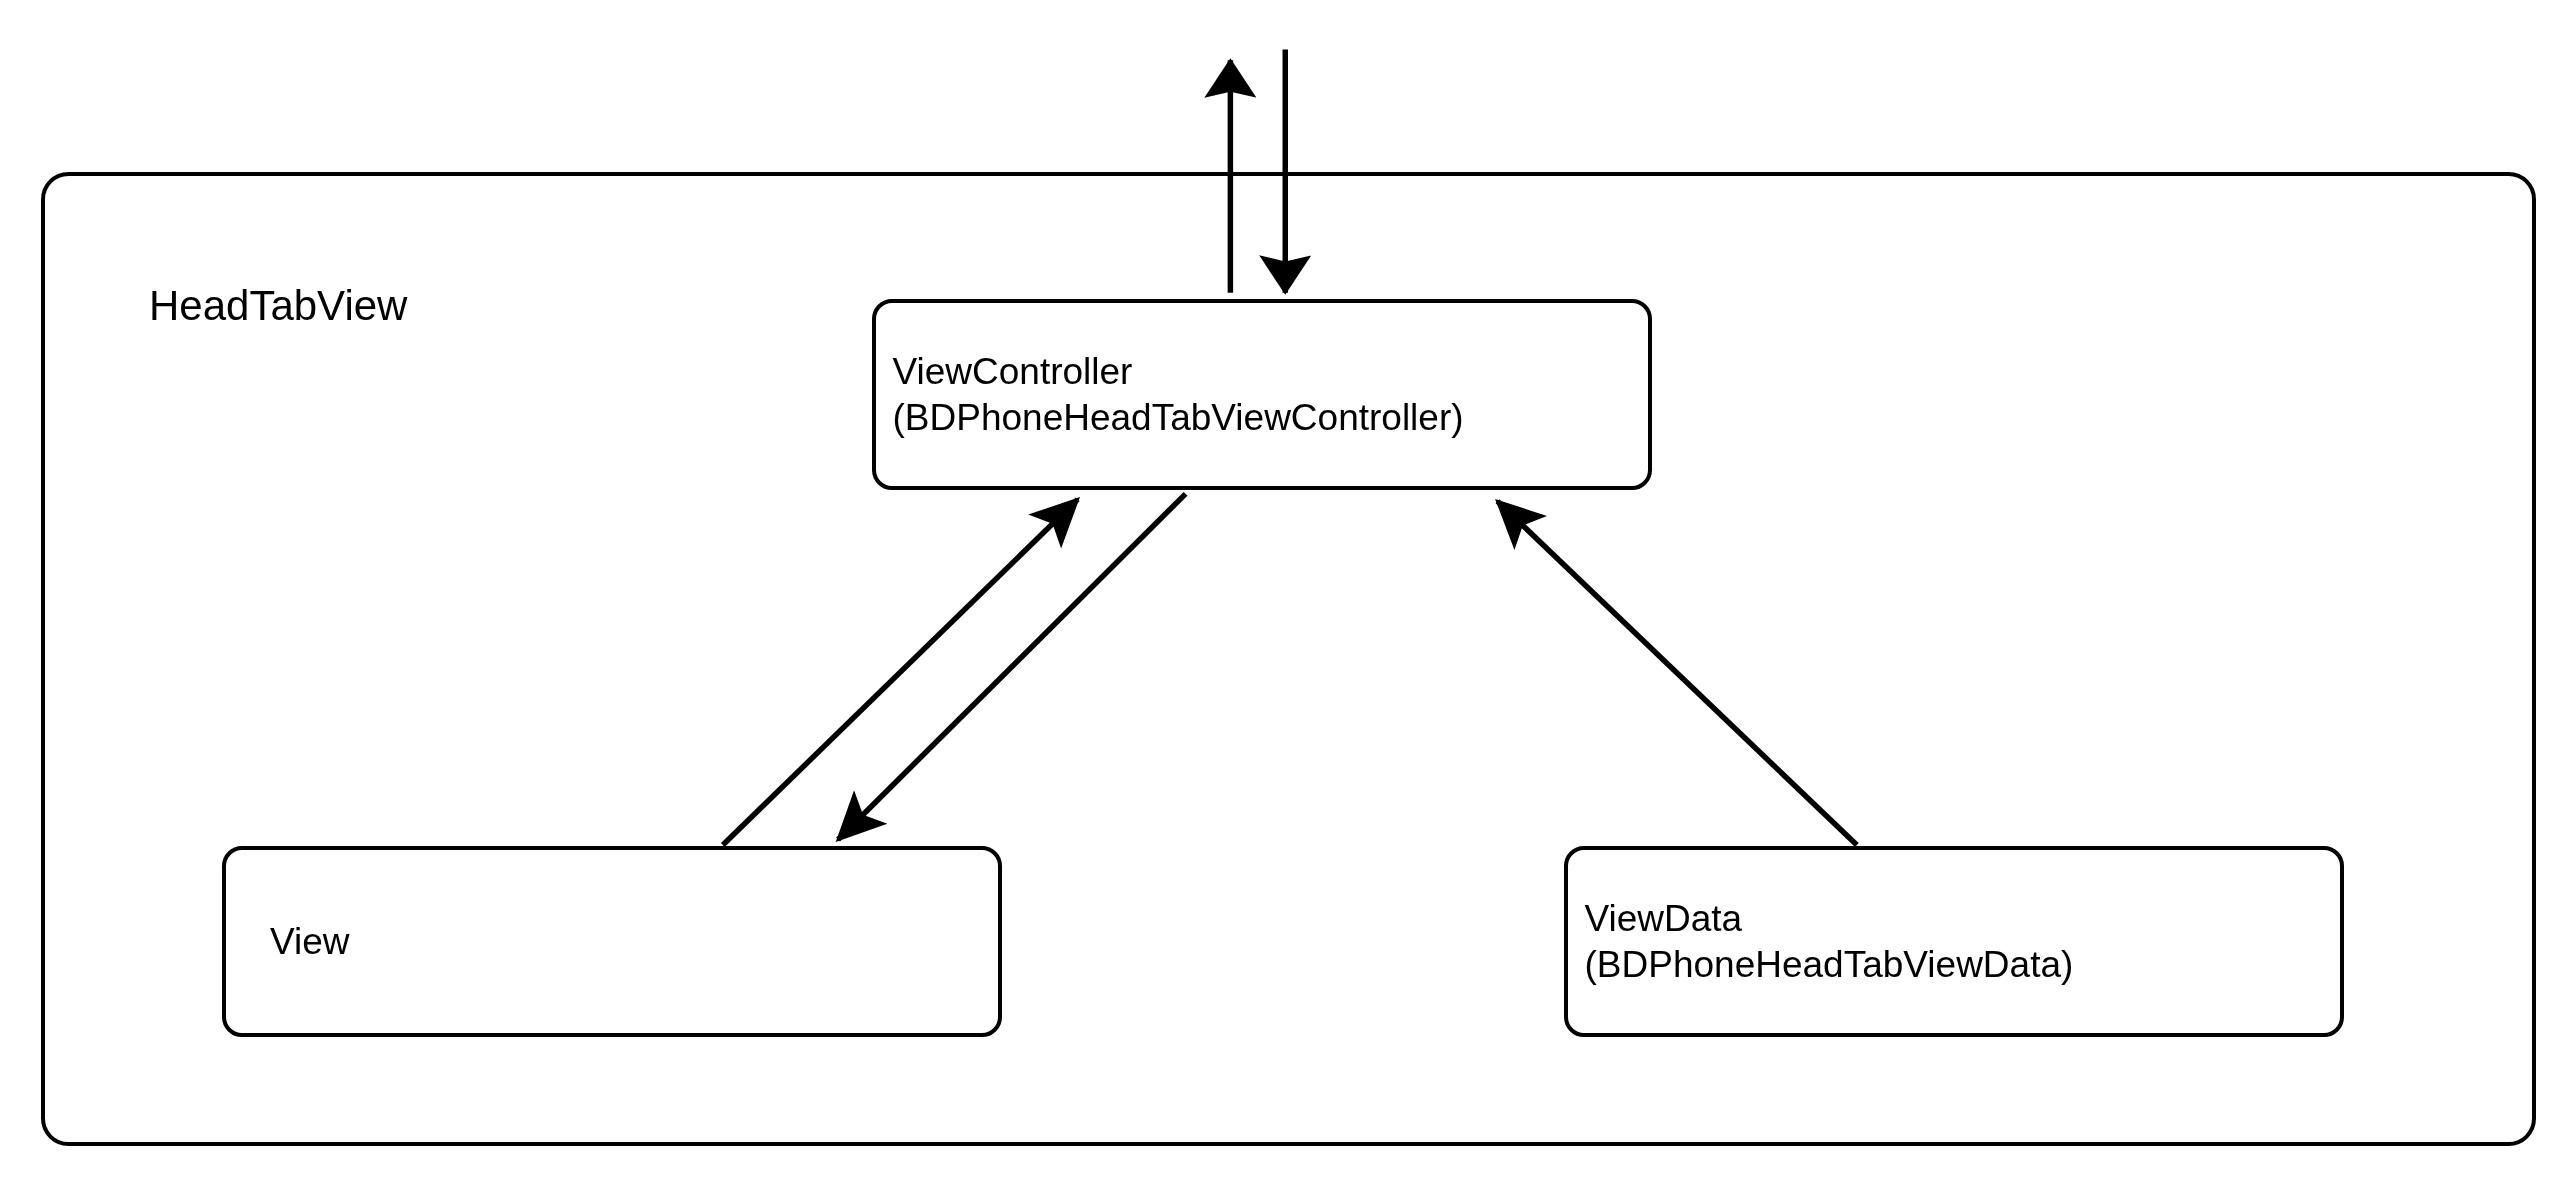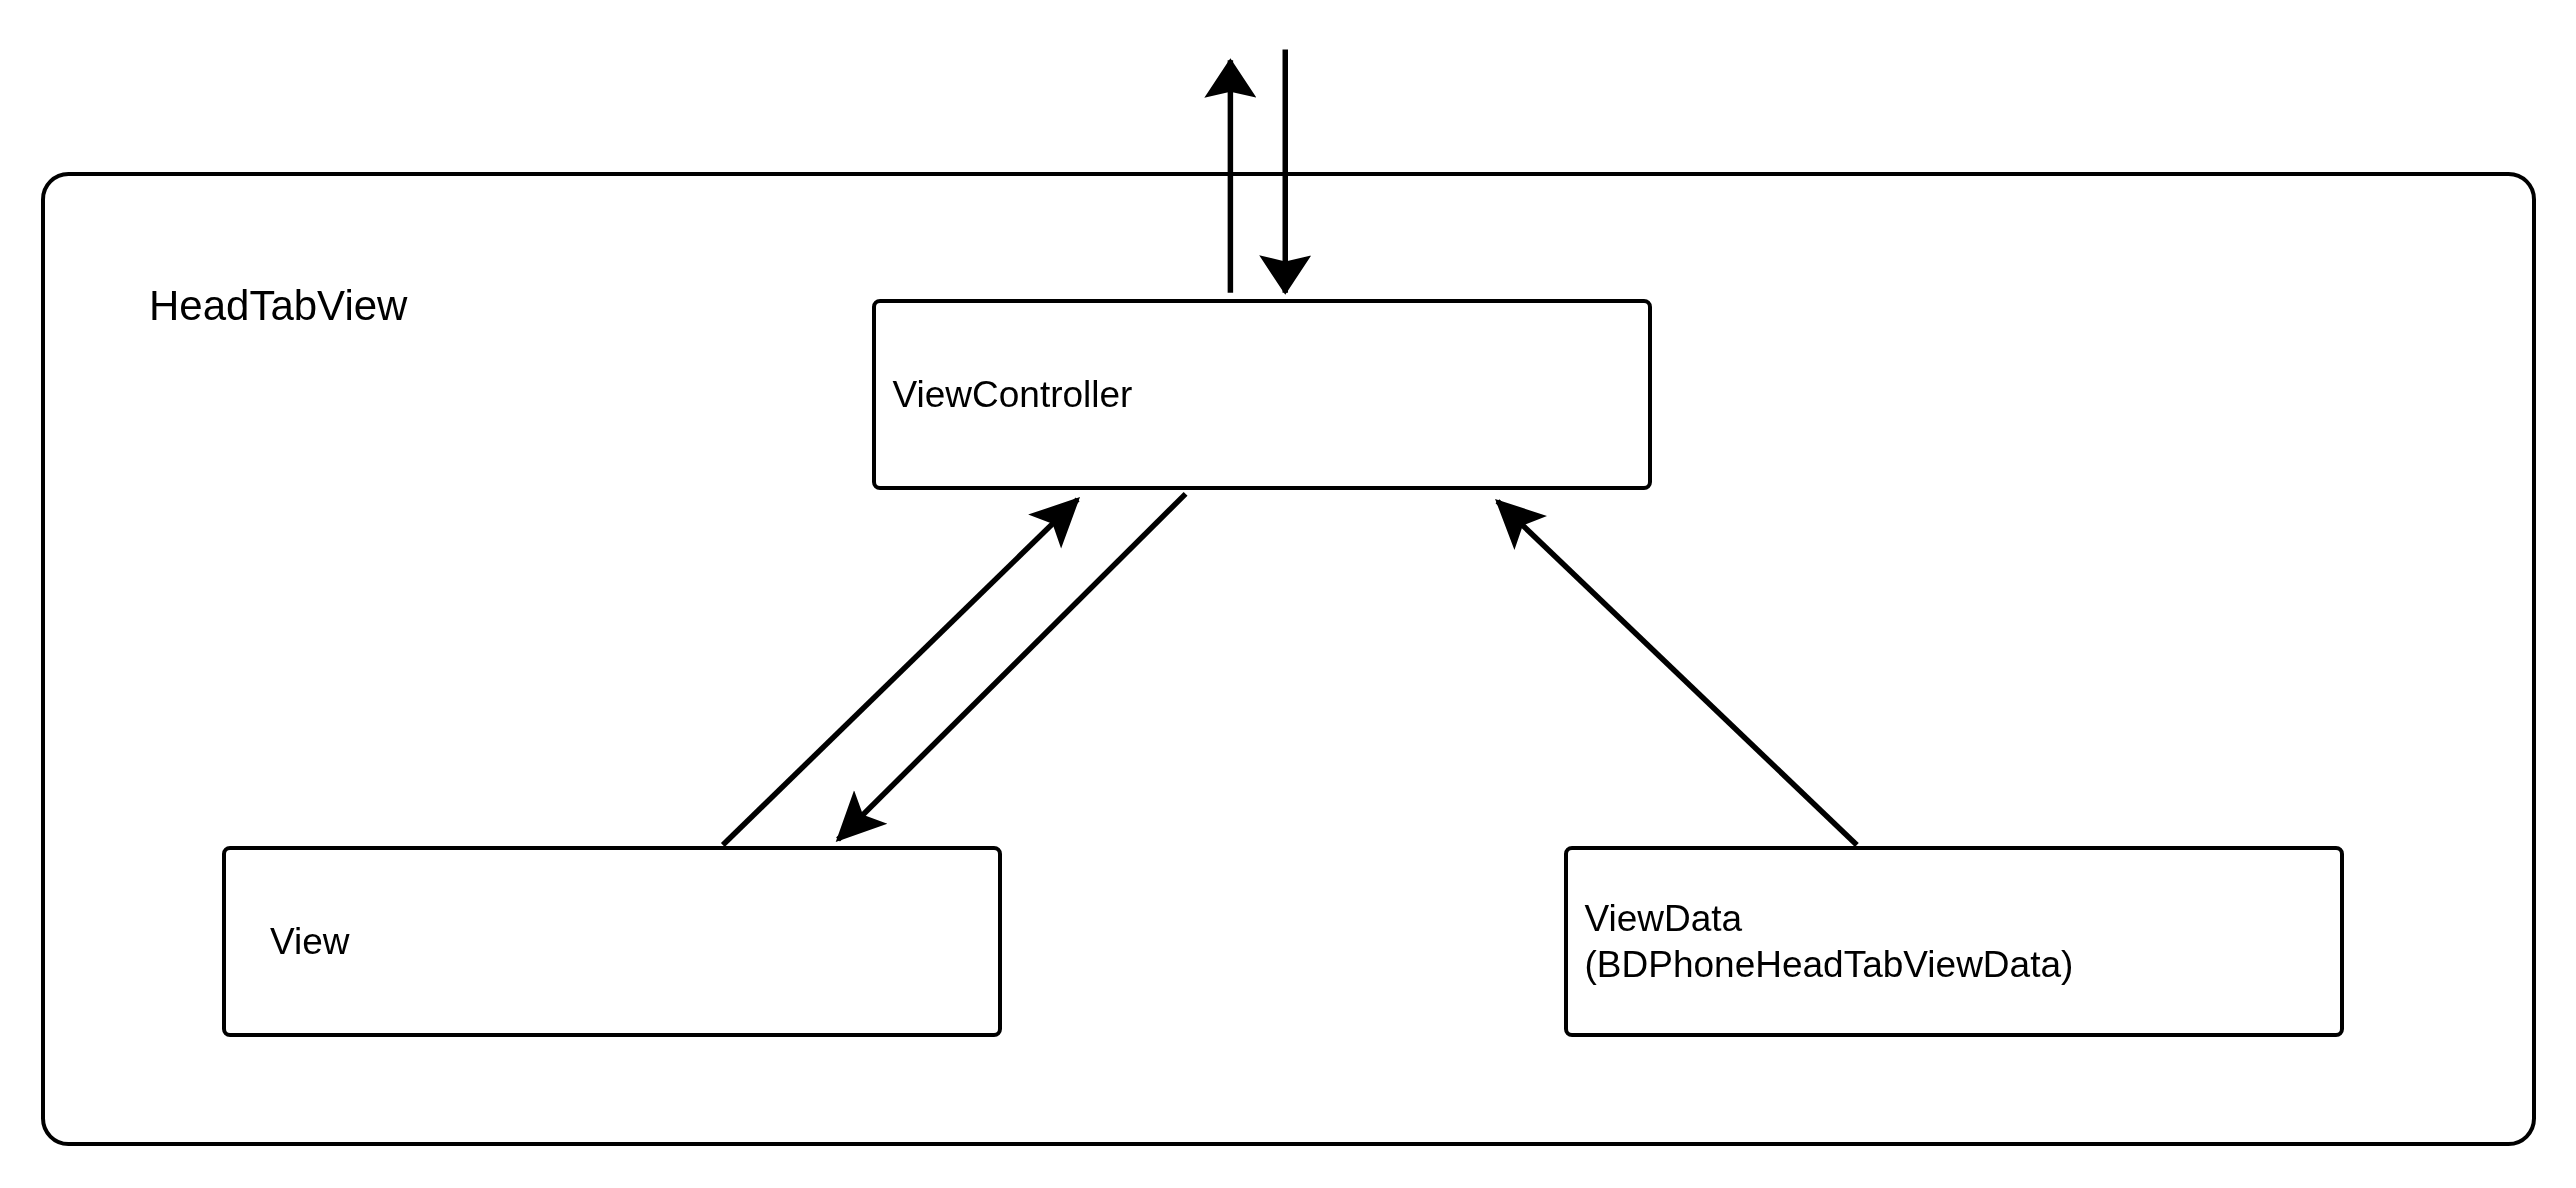--- a/index.html
+++ b/index.html
@@ -47,7 +47,7 @@
     position: absolute;
     box-sizing: border-box;
     border: 4.6px solid #000000;
-    border-radius: 8px;
+    border-radius: 20px;
     background: #ffffff;
     display: flex;
     flex-direction: column;

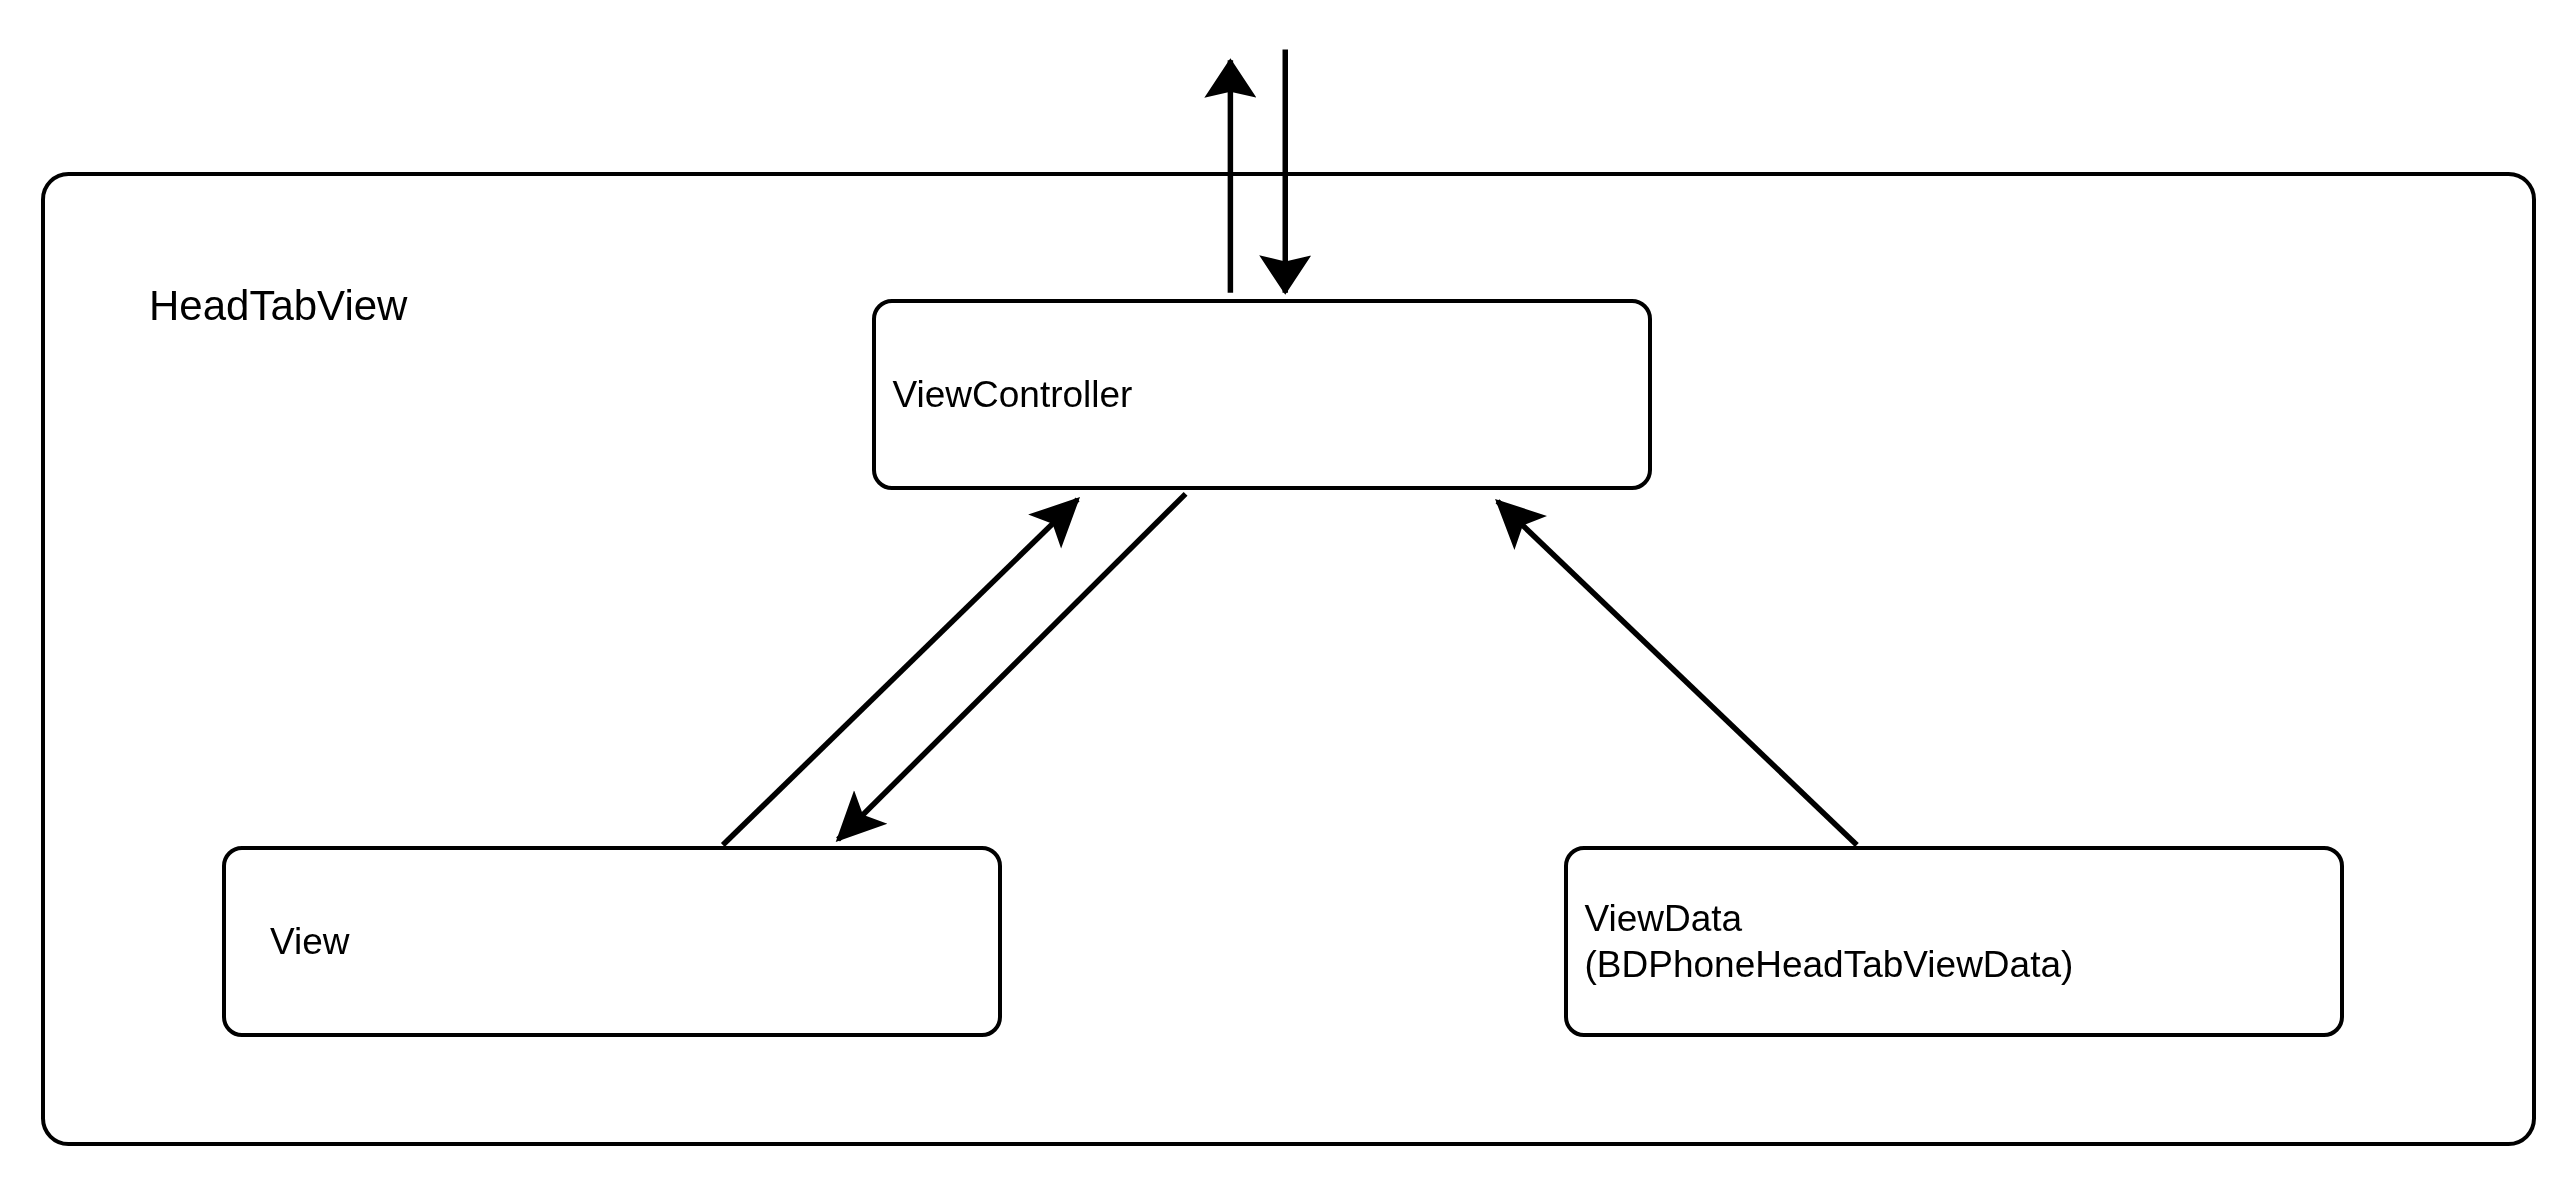--- a/index.html
+++ b/index.html
@@ -94,6 +94,7 @@
 
   <div class="node-box" style="left:872px; top:299px; width:780px; height:191px;">
     <div class="node-line">ViewController</div>
+    <div class="node-line">(BDPhoneHeadTabViewController)</div>
   </div>
 
   <div class="node-box" style="left:222px; top:846px; width:780px; height:191px;padding-left:44px;">

